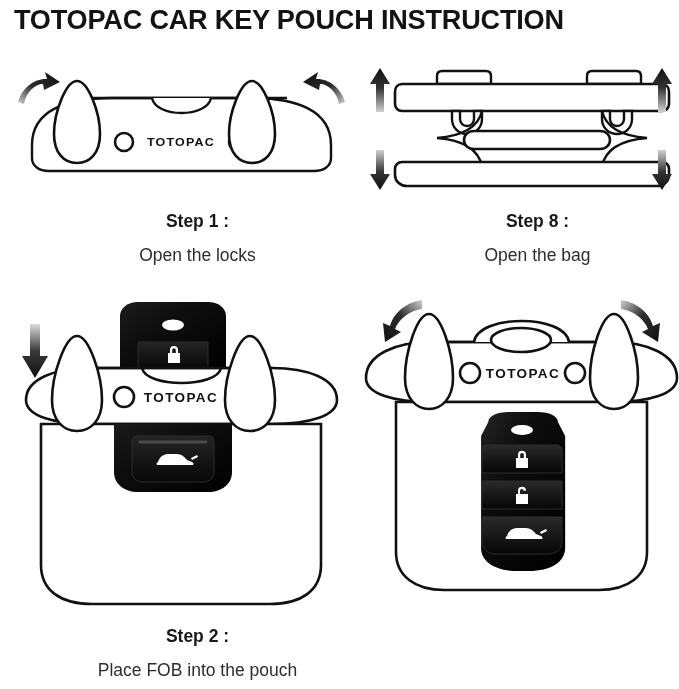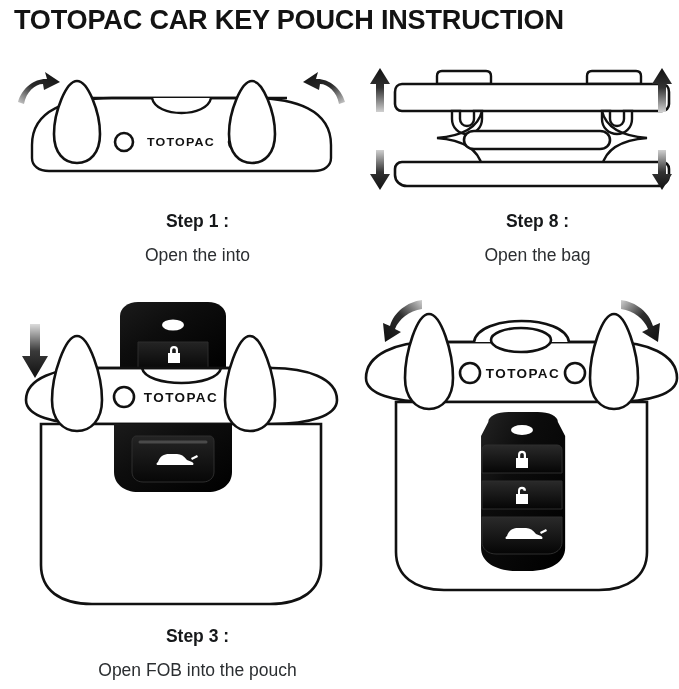--- a/index.html
+++ b/index.html
@@ -129,7 +129,7 @@
       </div>
       <div class="caption cap-top">
         <span class="step-label">Step 1 :</span>
-        <span class="step-text">Open the into</span>
+        <span class="step-text">Open the locks</span>
       </div>
     </div>
 

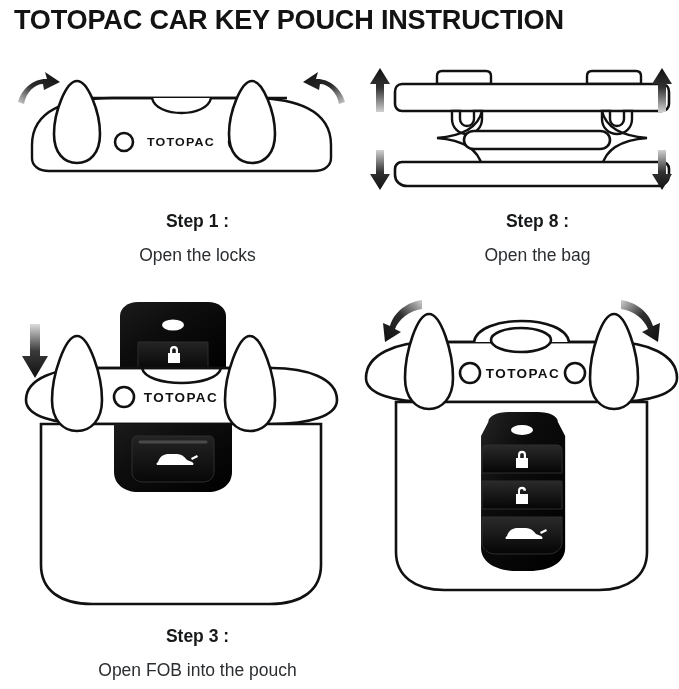--- a/index.html
+++ b/index.html
@@ -253,7 +253,7 @@
         </svg>
       </div>
       <div class="caption cap-bottom">
-        <span class="step-label">Step 3 :</span>
+        <span class="step-label">Step 2 :</span>
         <span class="step-text">Open FOB into the pouch</span>
       </div>
     </div>

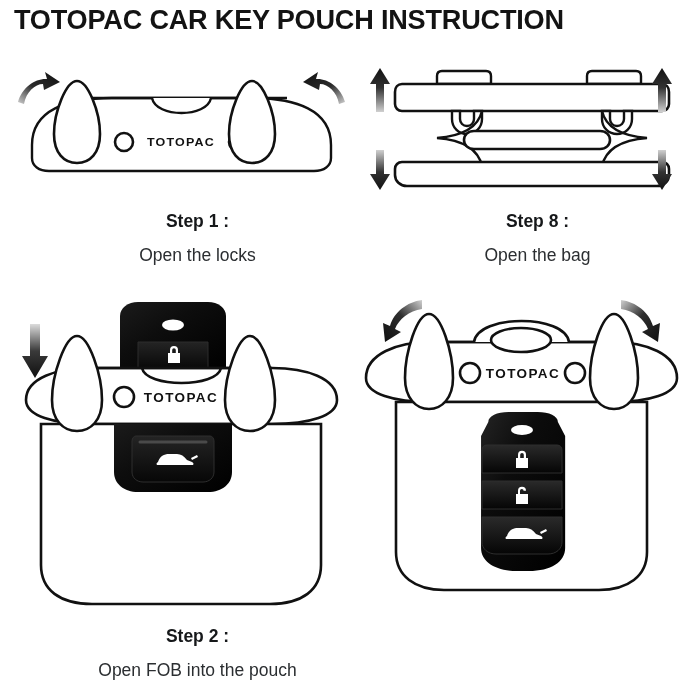--- a/index.html
+++ b/index.html
@@ -254,7 +254,7 @@
       </div>
       <div class="caption cap-bottom">
         <span class="step-label">Step 2 :</span>
-        <span class="step-text">Open FOB into the pouch</span>
+        <span class="step-text">Place FOB into the pouch</span>
       </div>
     </div>
 

